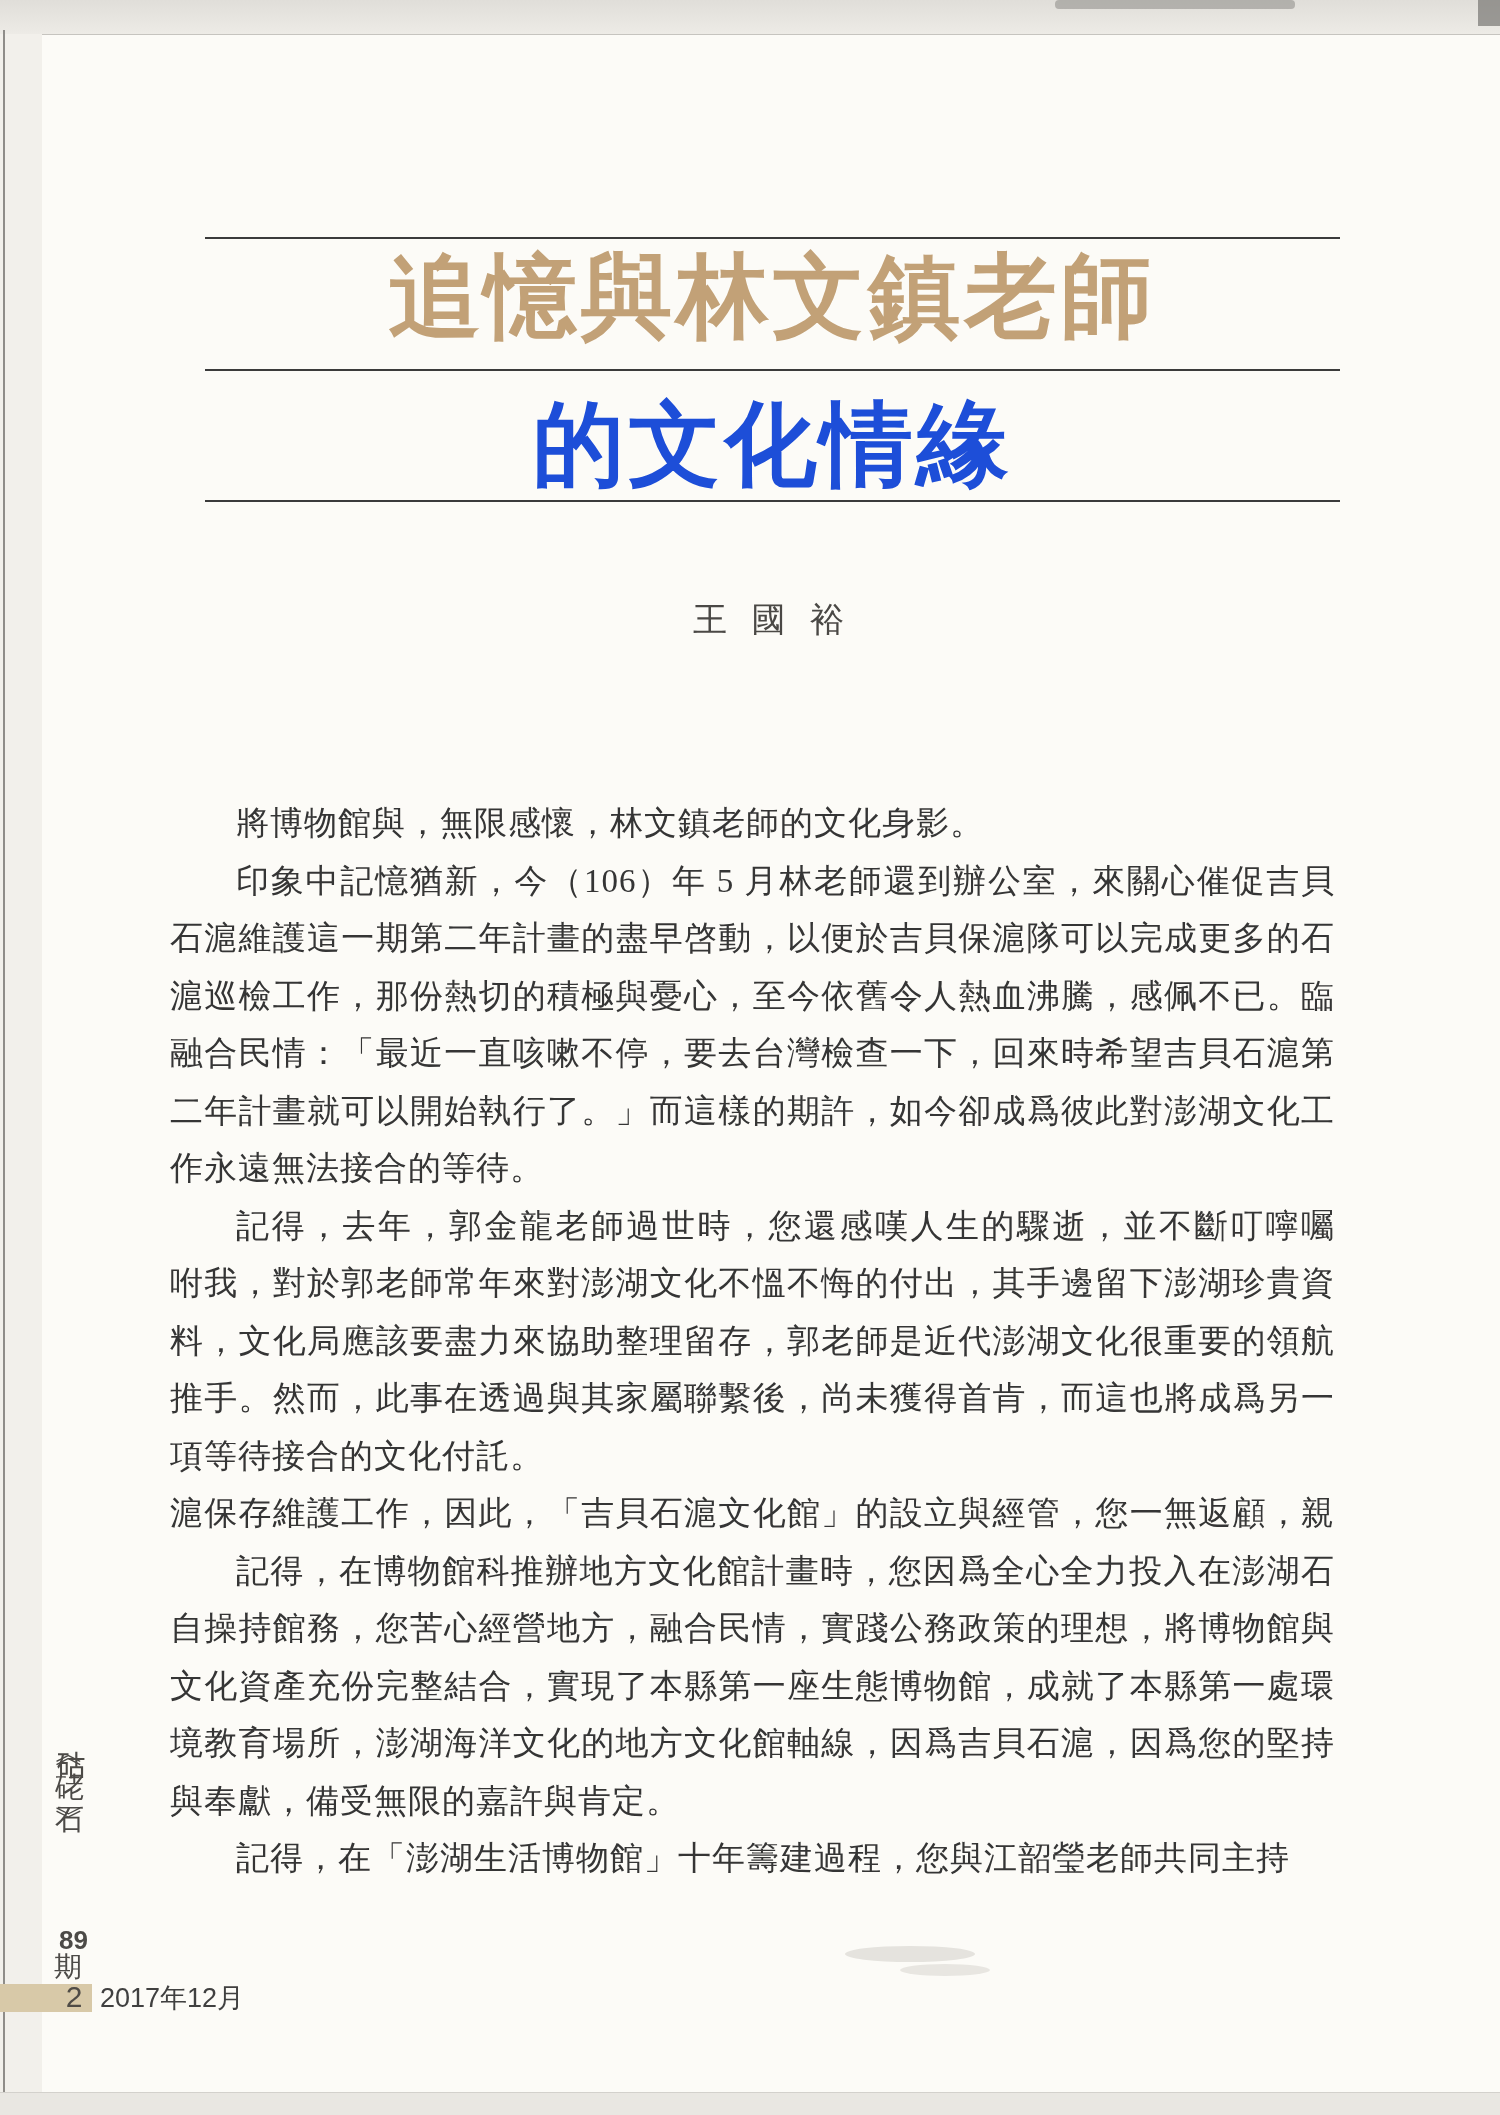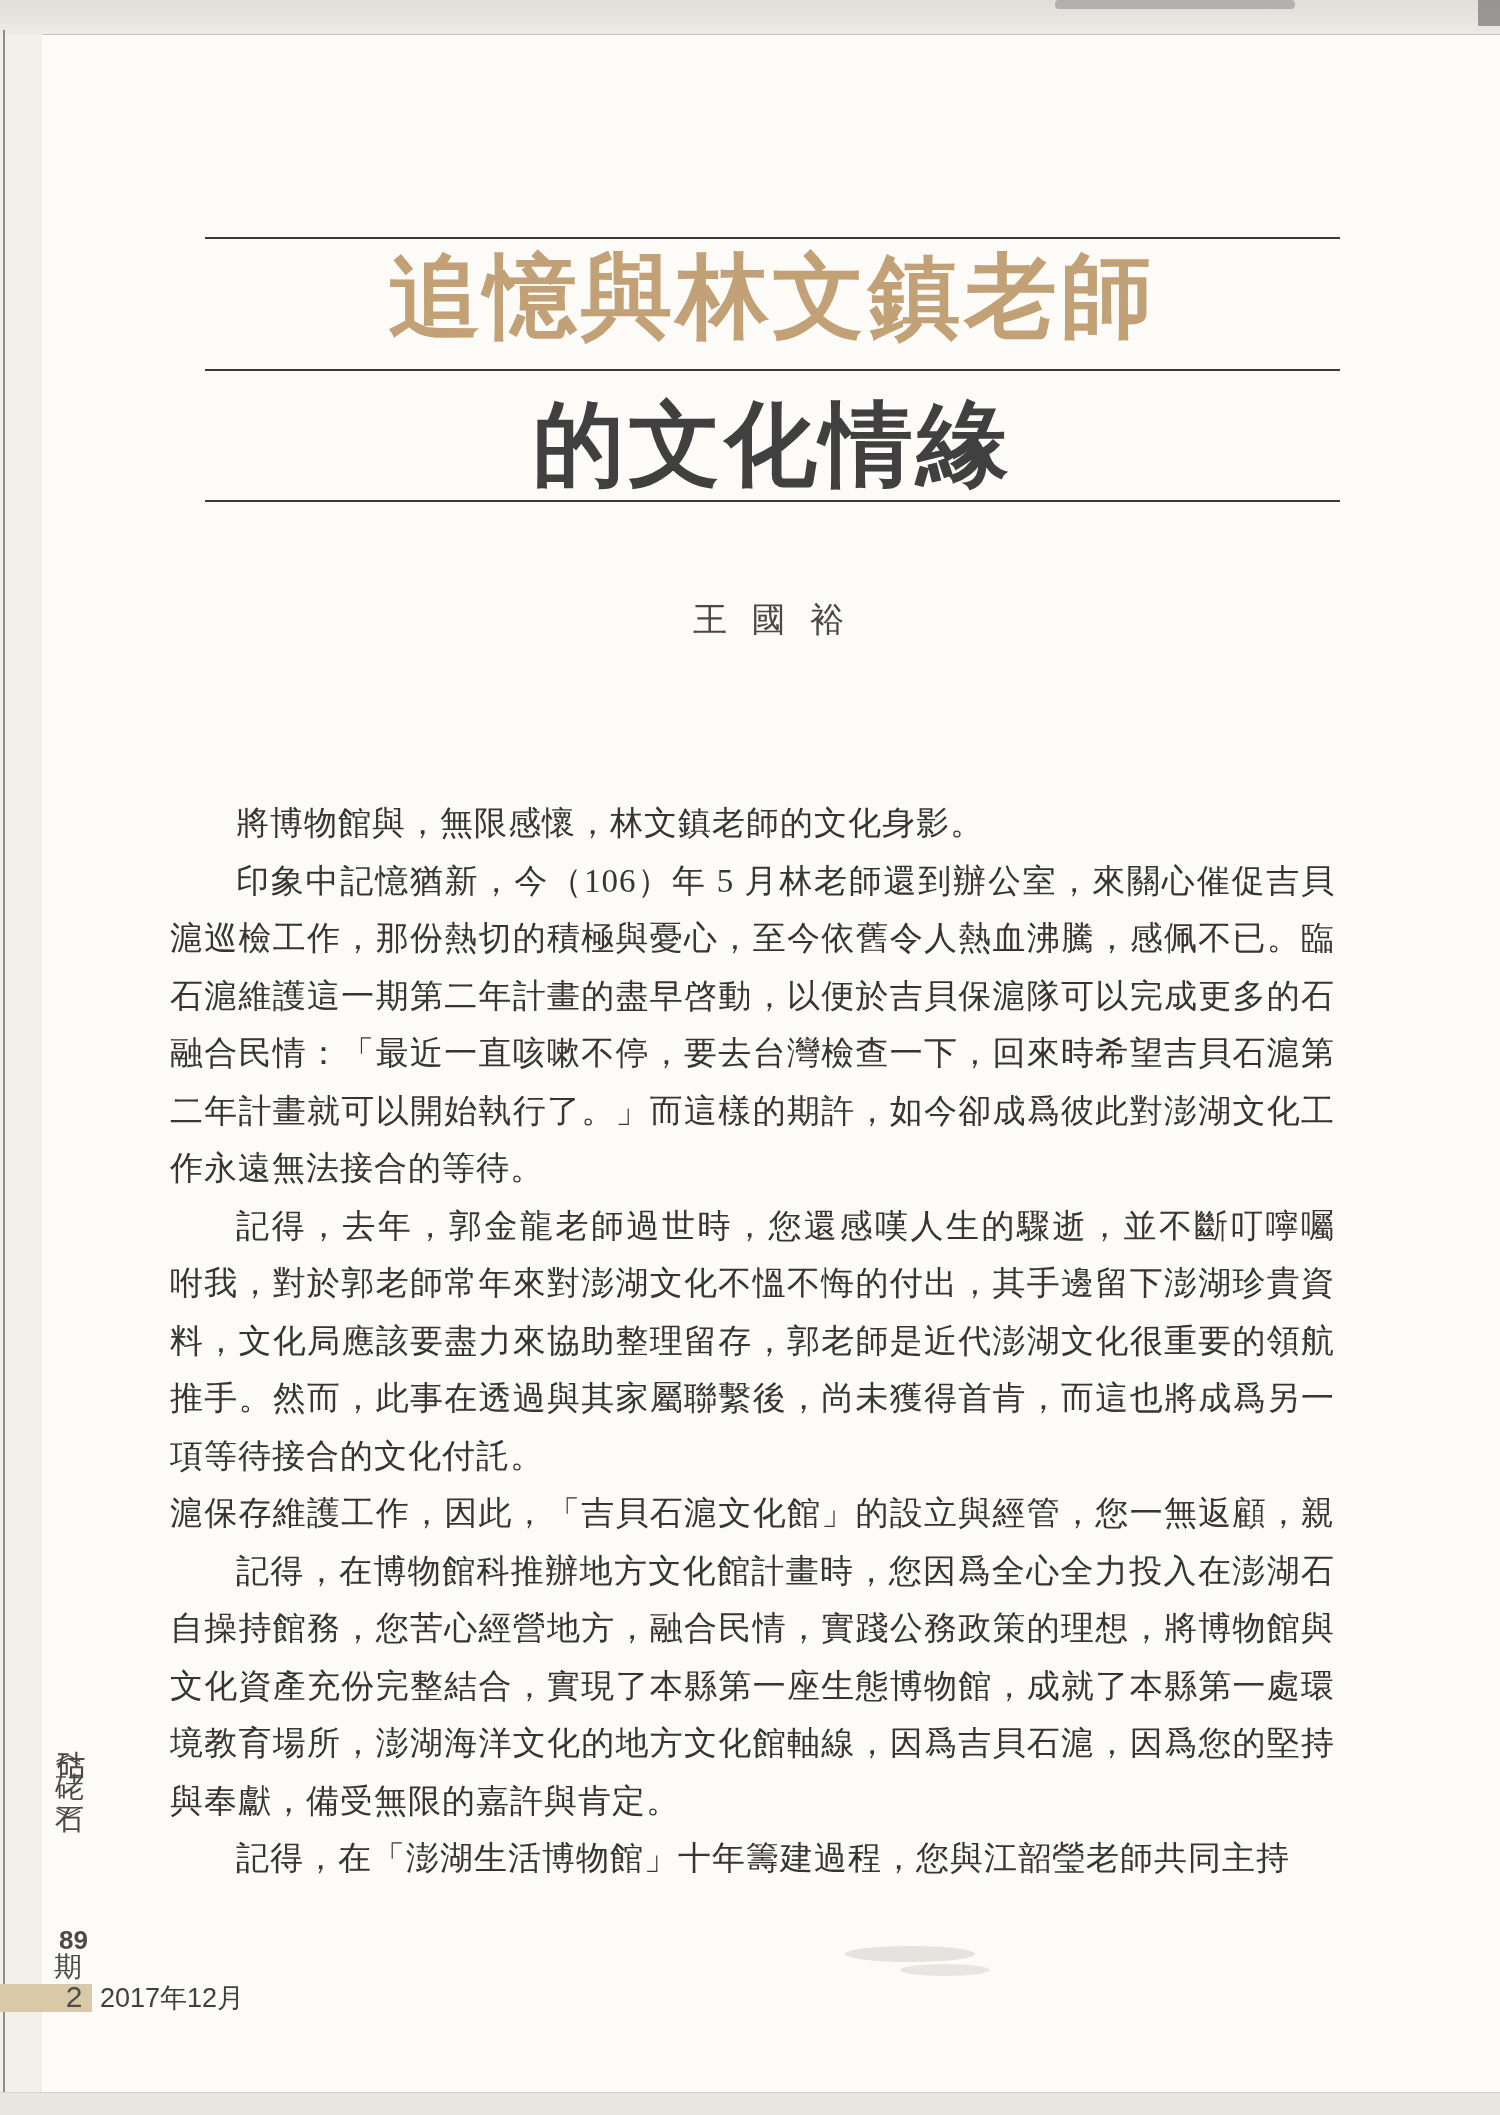--- a/index.html
+++ b/index.html
@@ -87,7 +87,7 @@
   <div class="rule rule-a"></div>
   <div class="title-line title-1" style="color: rgb(194, 161, 119);">追憶與林文鎮老師</div>
   <div class="rule rule-b"></div>
-  <div class="title-line title-2" style="color: #404040;">的文化情緣</div>
+  <div class="title-line title-2" style="color: #1d4ed8;">的文化情緣</div>
   <div class="rule rule-c"></div>
 
   <div class="author">王 國 裕</div>

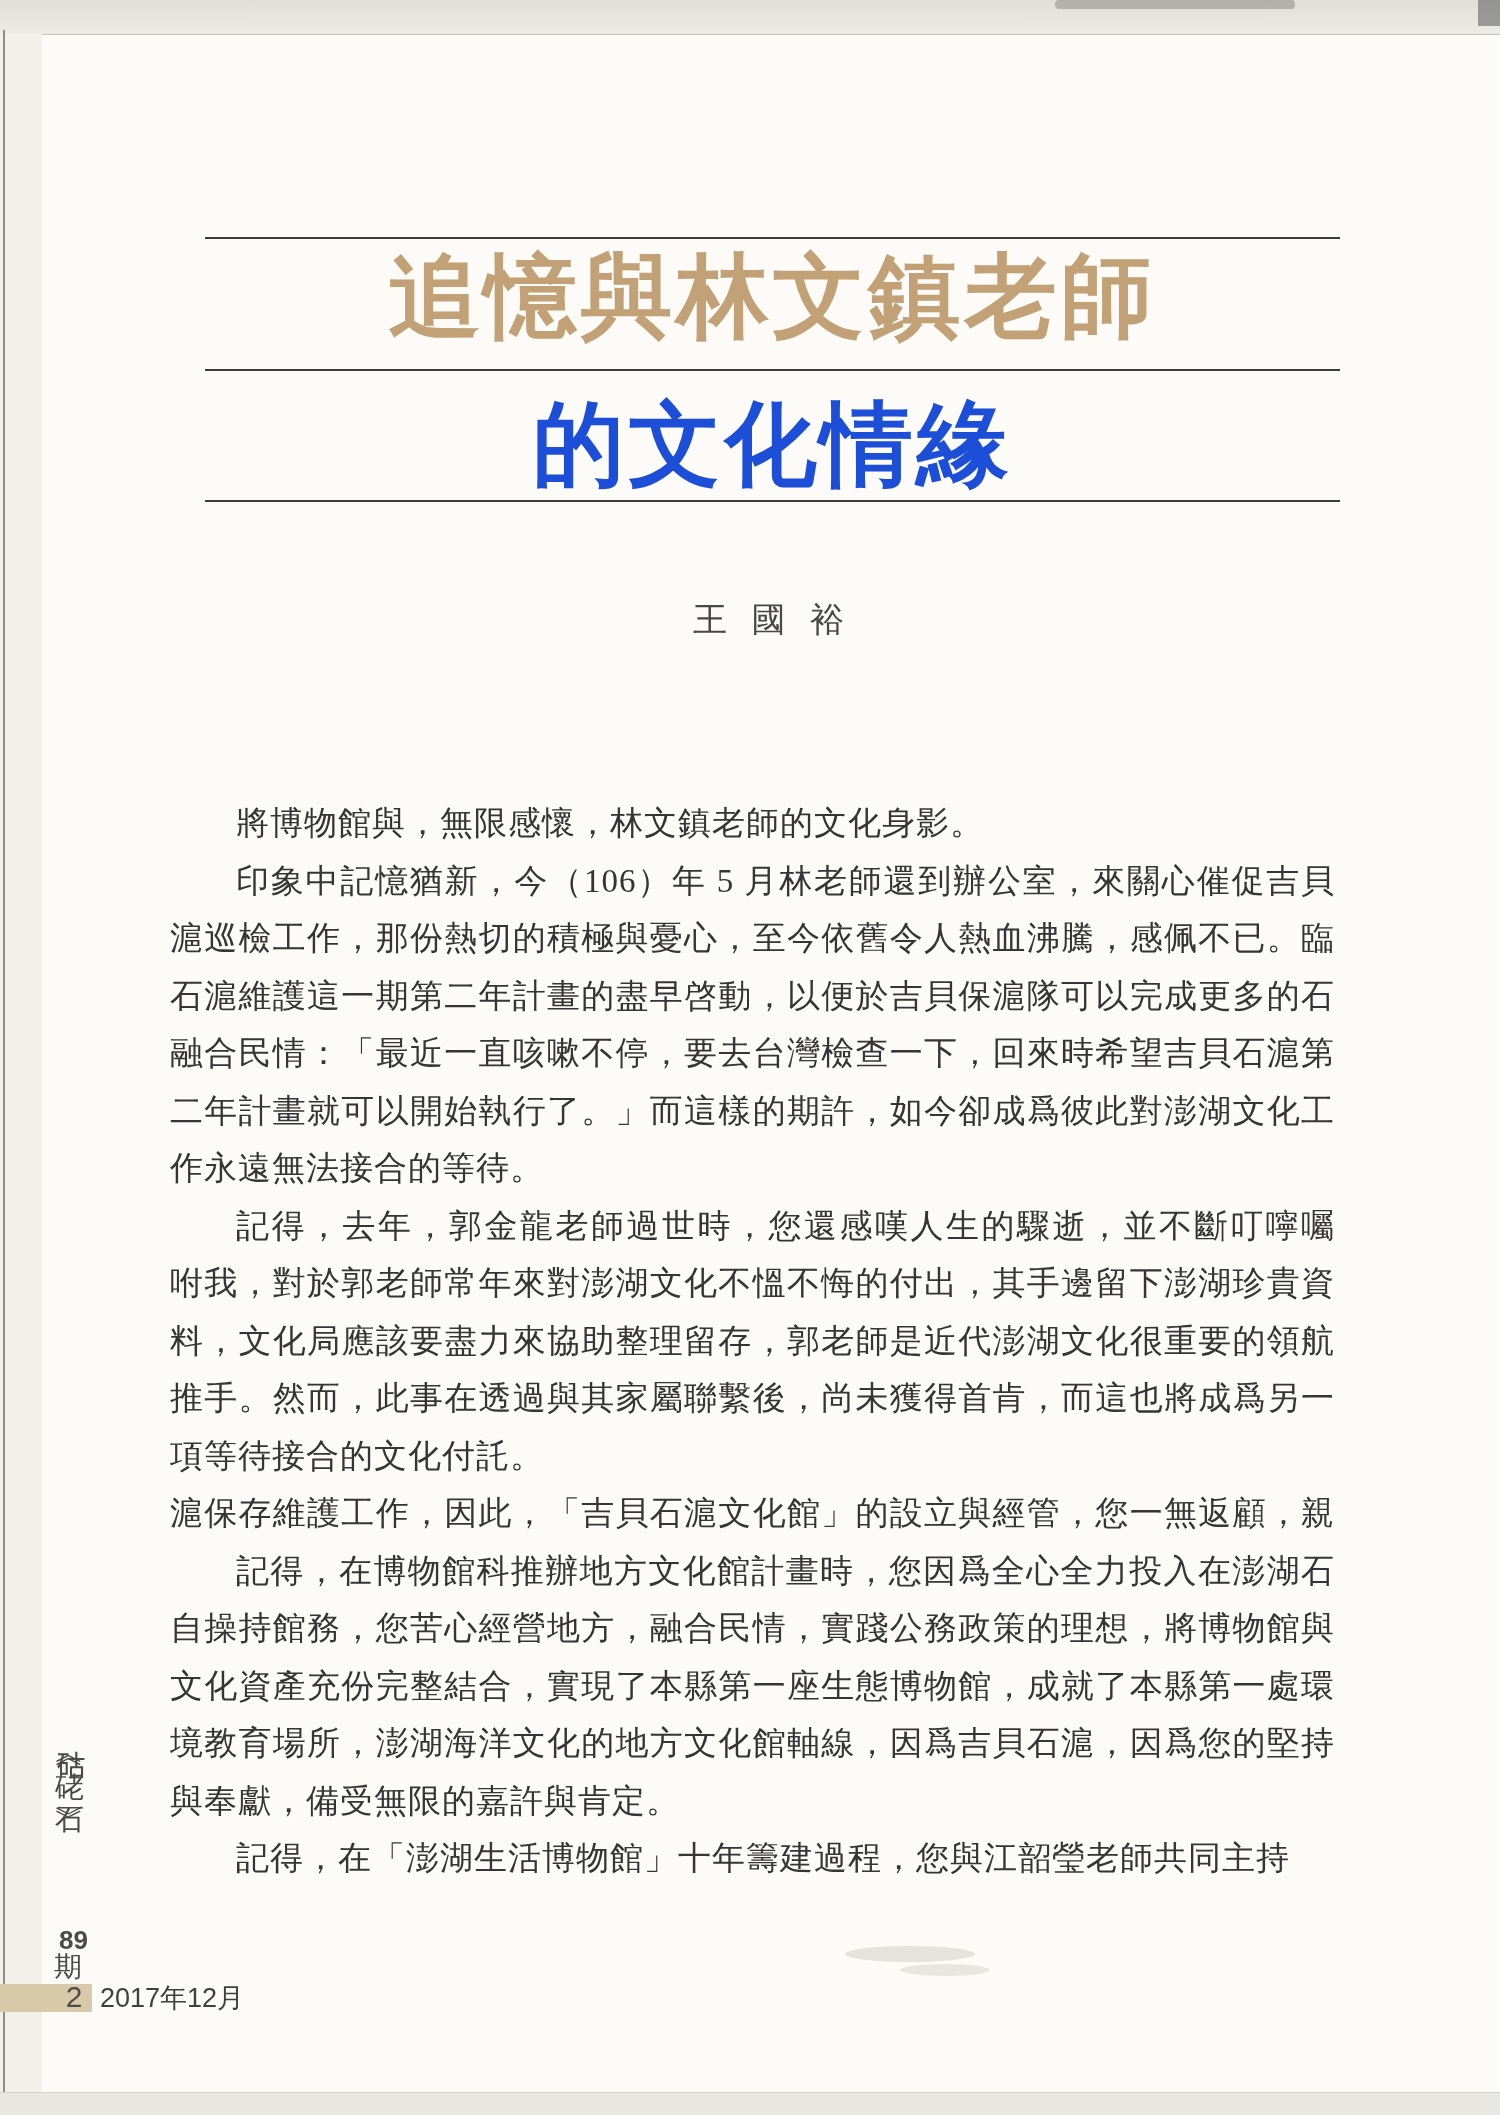--- a/index.html
+++ b/index.html
@@ -95,8 +95,8 @@
   <div class="article" id="article-body">
       <div class="body-line indent">將博物館與，無限感懷，林文鎮老師的文化身影。</div>
       <div class="body-line indent full">印象中記憶猶新，今（106）年 5 月林老師還到辦公室，來關心催促吉貝</div>
+      <div class="body-line full">石滬維護這一期第二年計畫的盡早啓動，以便於吉貝保滬隊可以完成更多的石</div>
       <div class="body-line full">滬巡檢工作，那份熱切的積極與憂心，至今依舊令人熱血沸騰，感佩不已。臨</div>
-      <div class="body-line full">石滬維護這一期第二年計畫的盡早啓動，以便於吉貝保滬隊可以完成更多的石</div>
       <div class="body-line full">融合民情：「最近一直咳嗽不停，要去台灣檢查一下，回來時希望吉貝石滬第</div>
       <div class="body-line full">二年計畫就可以開始執行了。」而這樣的期許，如今卻成爲彼此對澎湖文化工</div>
       <div class="body-line">作永遠無法接合的等待。</div>

